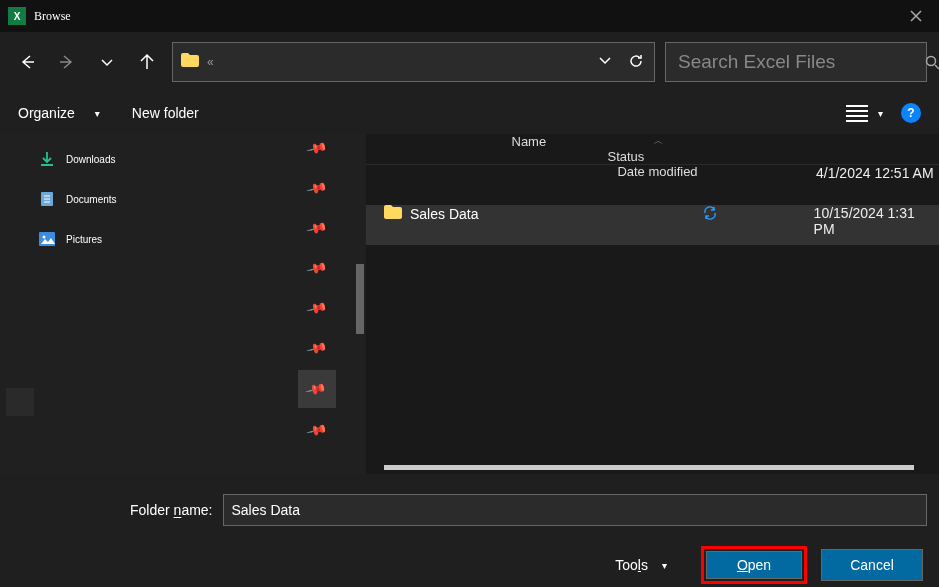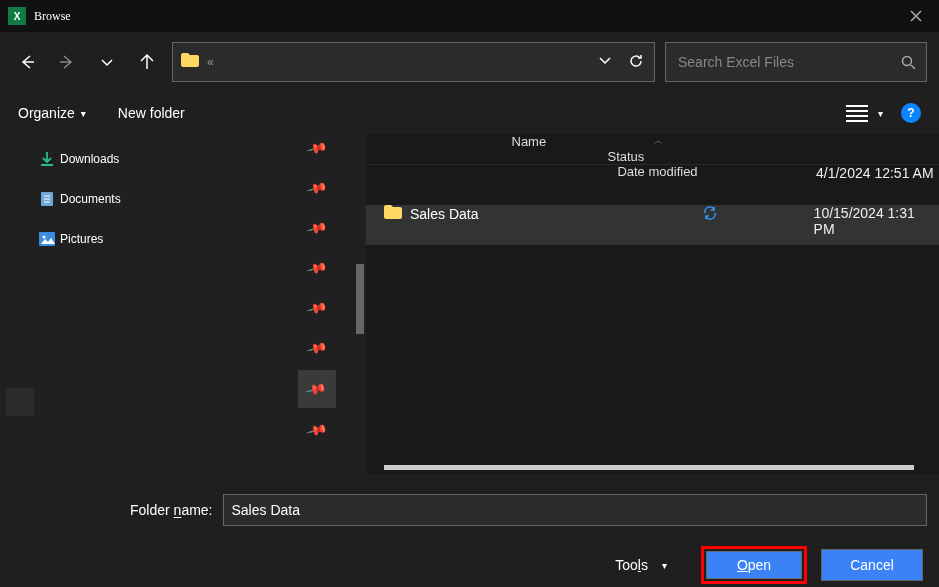--- a/index.html
+++ b/index.html
@@ -107,7 +107,7 @@
       border: none;
       outline: none;
       color: #fff;
-      font-size: 14px;
+      font-size: 19px;
       flex: 1;
     }
     .searchbox input::placeholder { color: #888; }

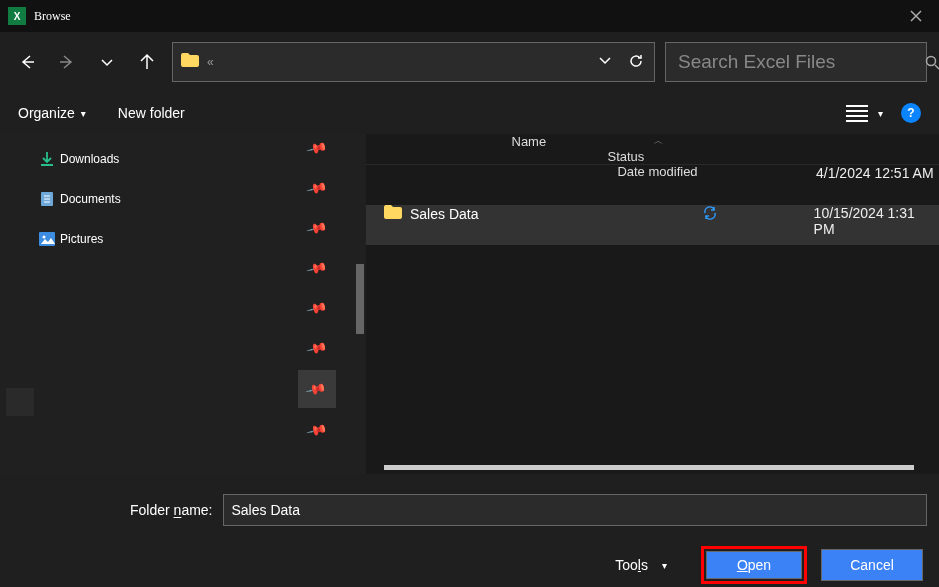--- a/index.html
+++ b/index.html
@@ -121,7 +121,7 @@
       justify-content: space-between;
     }
     .toolbar-left { display: flex; gap: 32px; align-items: center;}
-    .tool-btn { font-size: 14px; color: #fff; display: flex; align-items: center; gap: 6px; }
+    .tool-btn { font-size: 14px; color: #fff; display: flex; align-items: center; gap: 20px; }
     .caret { font-size: 10px; }
     .toolbar-right { display: flex; gap: 18px; align-items: center; }
     .view-icon-box { width: 22px; height: 20px; display: flex; flex-direction: column; justify-content: space-around; }

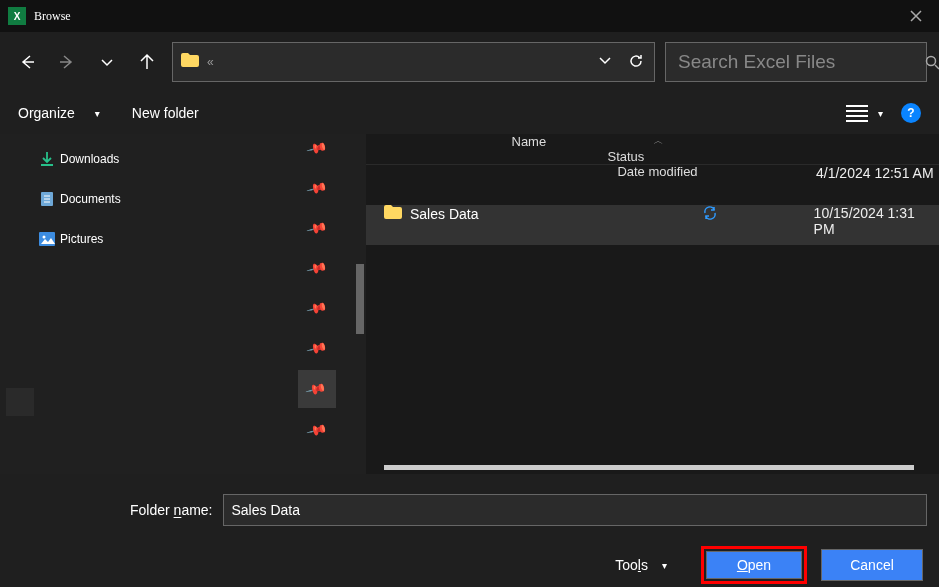--- a/index.html
+++ b/index.html
@@ -153,9 +153,9 @@
     .sidebar-item {
       display: flex;
       align-items: center;
-      gap: 4px;
+      gap: 10px;
       height: 40px;
-      font-size: 12px;
+      font-size: 10px;
     }
     .si-icon {
       width: 18px;

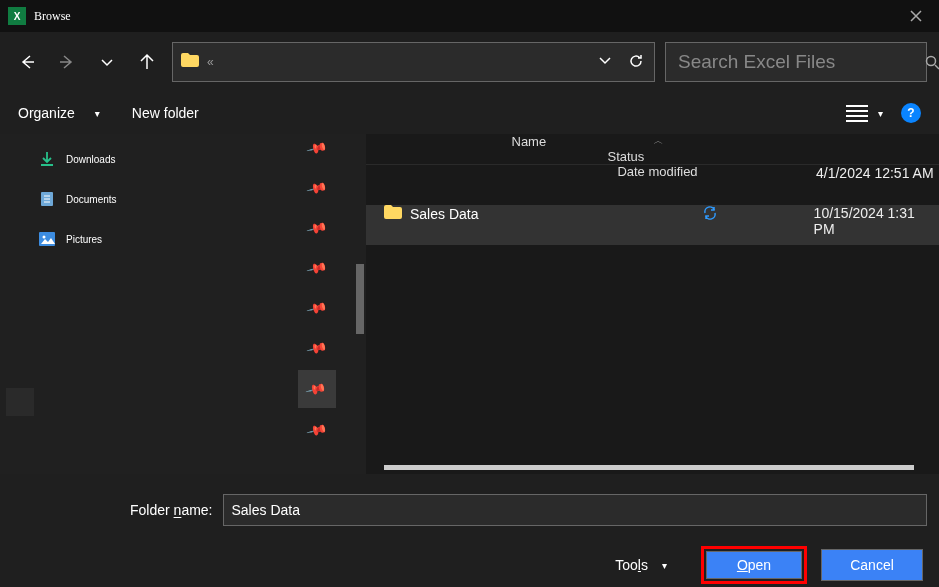--- a/index.html
+++ b/index.html
@@ -269,7 +269,7 @@
       width: 100px;
       height: 30px;
       border: 1px solid #666;
-      background: #3b82f6;
+      background: #0369a1;
       color: #fff;
       font-size: 14px;
       display: flex;

